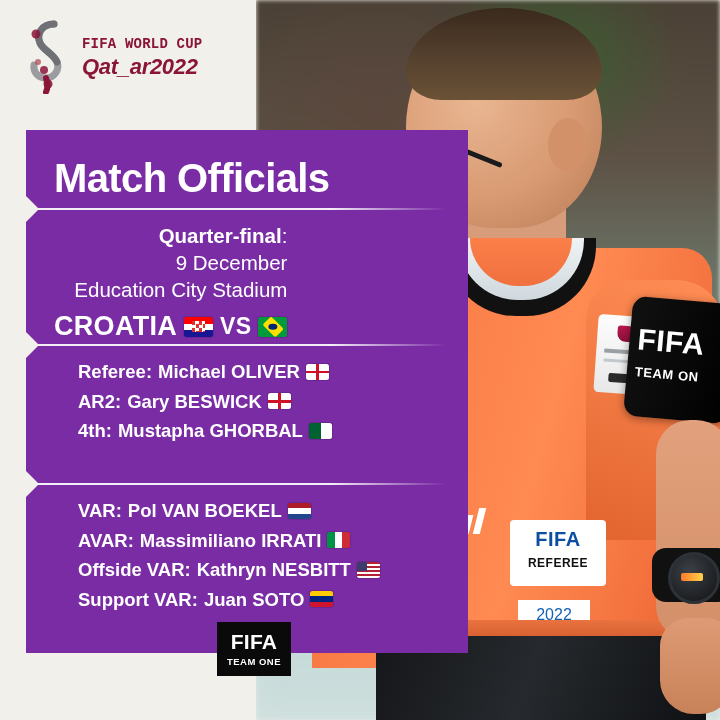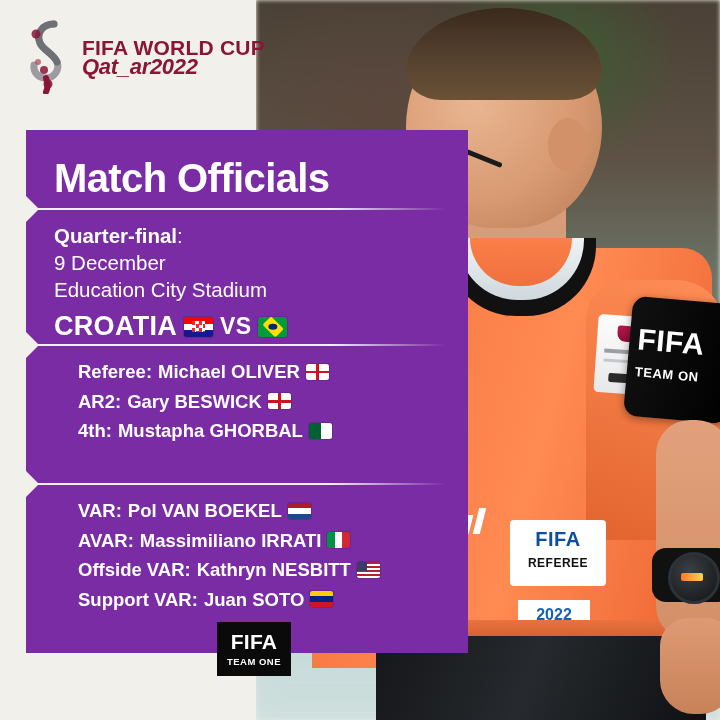--- a/index.html
+++ b/index.html
@@ -103,7 +103,7 @@
   .wclogo{position:absolute;left:24px;top:18px;width:180px;height:76px;}
   .wclogo .emblem{position:absolute;left:0;top:0;width:58px;height:76px;}
   .wclogo .txt1{position:absolute;left:58px;top:18px;color:#8A1538;font-weight:bold;
-    font-size:21px;letter-spacing:.2px;white-space:nowrap;}
+    font-size:14px;letter-spacing:.2px;white-space:nowrap;font-family:Liberation Mono, monospace;}
   .wclogo .txt2{position:absolute;left:58px;top:36px;color:#8A1538;font-weight:bold;
     font-size:22px;letter-spacing:-.3px;white-space:nowrap;font-style:italic;}
 

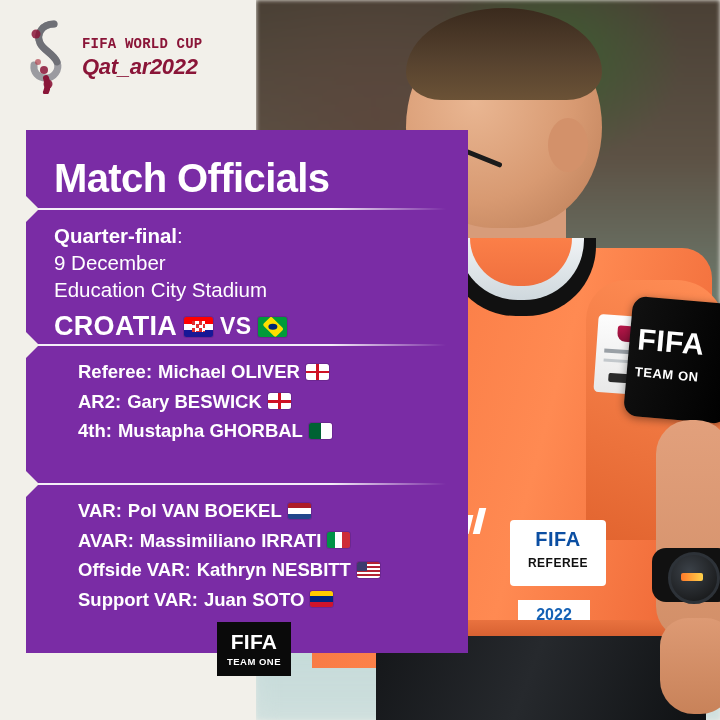--- a/index.html
+++ b/index.html
@@ -109,7 +109,7 @@
 
   
   .card{position:absolute;left:26px;top:130px;width:442px;height:523px;background:#7A2CA5;}
-  .card .inner{position:relative;width:100%;height:100%;}
+  .card .inner{position:relative;width:100%;height:100%;text-align:right;}
 
   .notch{position:absolute;left:0;width:13px;height:26px;background:#F2F0EA;
     clip-path:polygon(0 0,100% 50%,0 100%);}

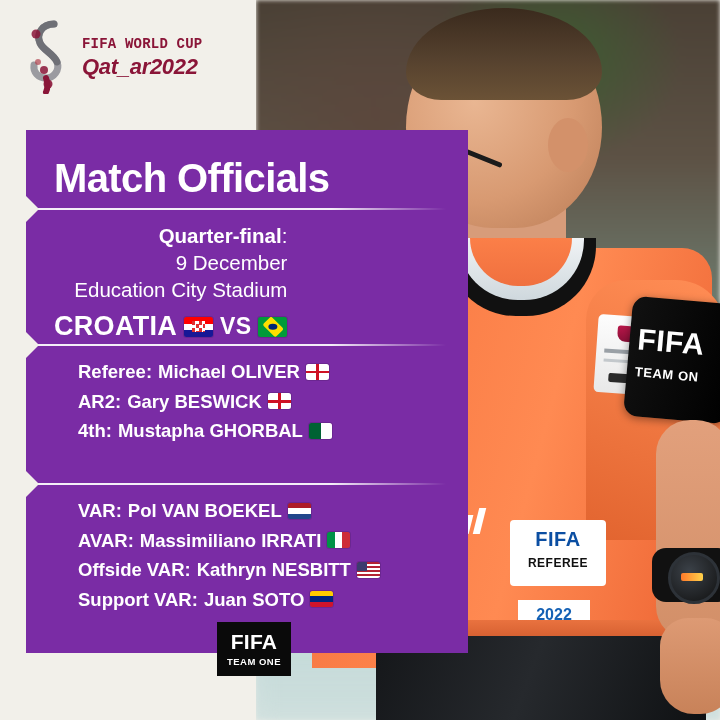--- a/index.html
+++ b/index.html
@@ -76,7 +76,7 @@
   .ref .y2022{position:absolute;left:262px;top:600px;width:72px;height:46px;background:#fff;
     clip-path:polygon(0 0,100% 0,100% 45%,50% 100%,0 45%);}
   .ref .y2022 .yy{position:absolute;left:0;right:0;top:6px;text-align:center;color:#1461b5;
-    font-weight:bold;font-size:16px;}
+    font-weight:normal;font-size:16px;}
   .ref .y2022 .bluebar{position:absolute;left:0;right:0;top:28px;height:8px;background:#1461b5;}
   .ref .adidas{position:absolute;left:196px;top:508px;width:36px;height:26px;}
   .ref .adidas i{position:absolute;bottom:0;width:7px;background:#fff;transform:skewX(-14deg);display:block;}

